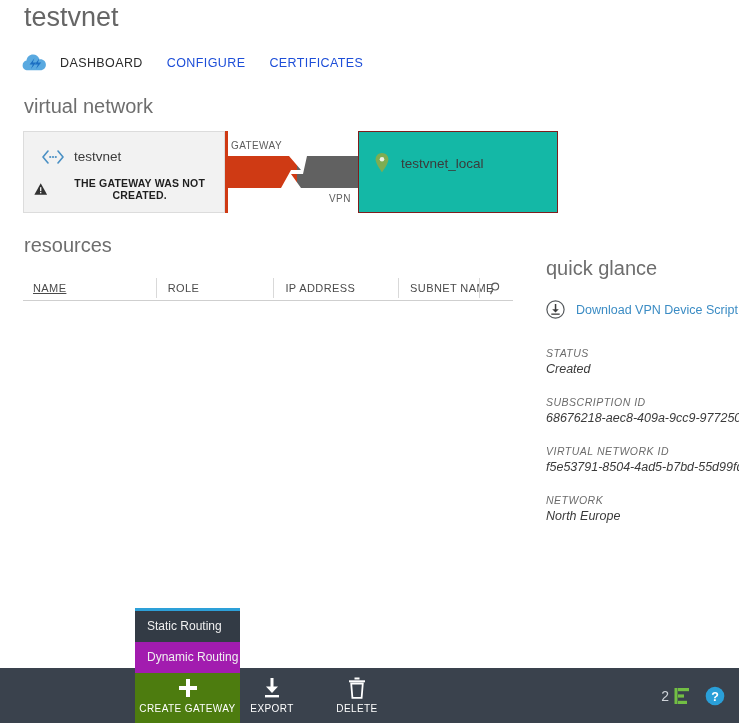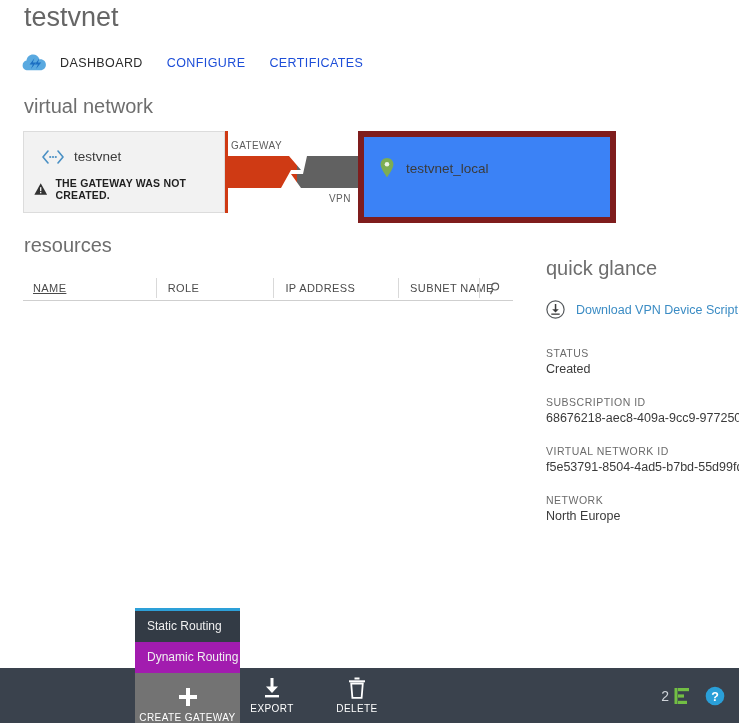--- a/index.html
+++ b/index.html
@@ -83,9 +83,8 @@
     left: 335px; top: 0;
     width: 198px;
     height: 80px;
-    background: #3b82f6;
-    border: 6px solid #7f1d1d;
-    padding-left: 48px;
+    background: #14b8a6;
+    border: 1px solid #7f1d1d;
   }
   .tile-row {
     position: absolute;

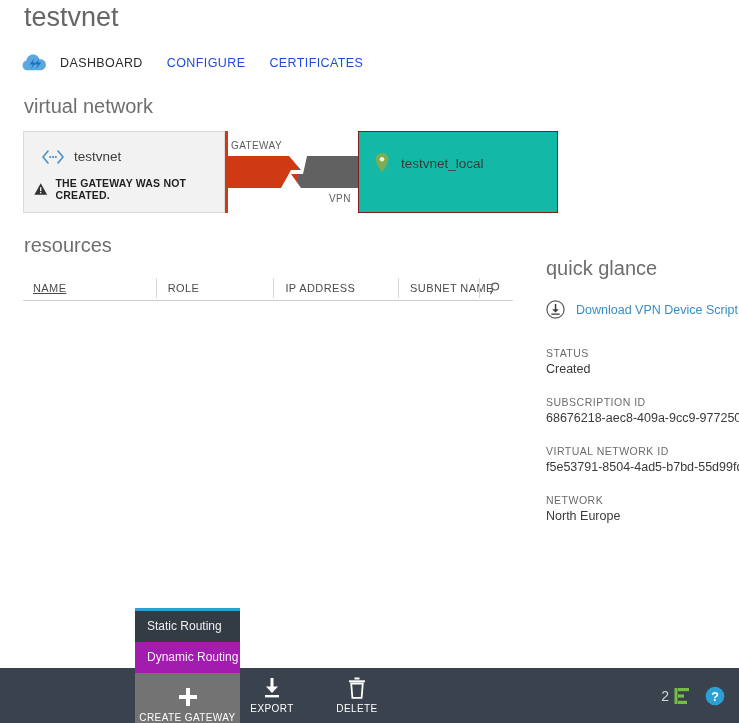--- a/index.html
+++ b/index.html
@@ -92,7 +92,7 @@
     align-items: center;
   }
   #vnet-tile-name-row { left: 18px; top: 17px; }
-  #vnet-tile-warn-row { left: 10px; top: 45px; }
+  #vnet-tile-warn-row { left: 10px; top: 45px; text-align: center; }
   #local-tile-name-row { left: 14px; top: 20px; }
 
   .tile-label {

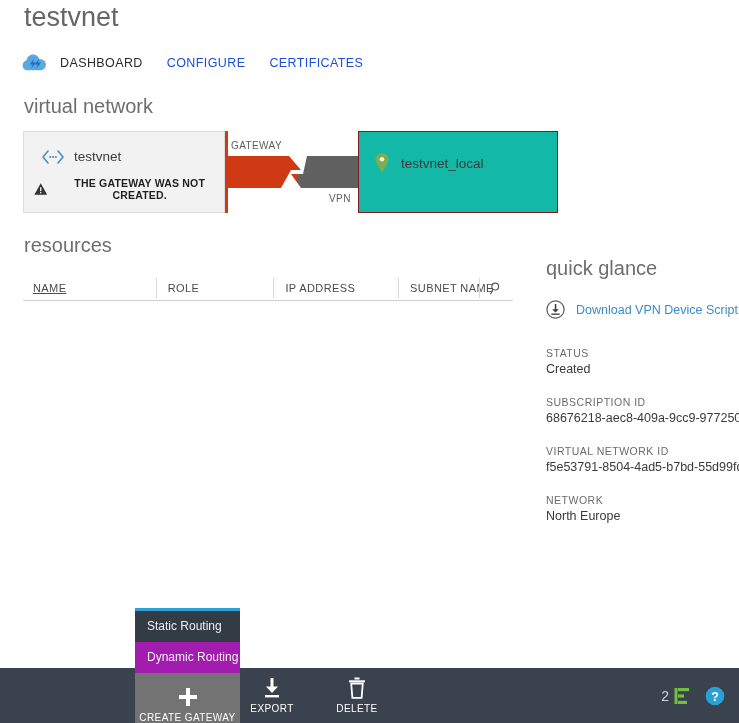--- a/index.html
+++ b/index.html
@@ -198,7 +198,7 @@
     white-space: nowrap;
     cursor: pointer;
   }
-  .qg-block { margin-bottom: 20px; }
+  .qg-block { margin-bottom: 20px; font-style: italic; }
   .qg-label {
     font-size: 10.5px;
     color: #6b6b6b;

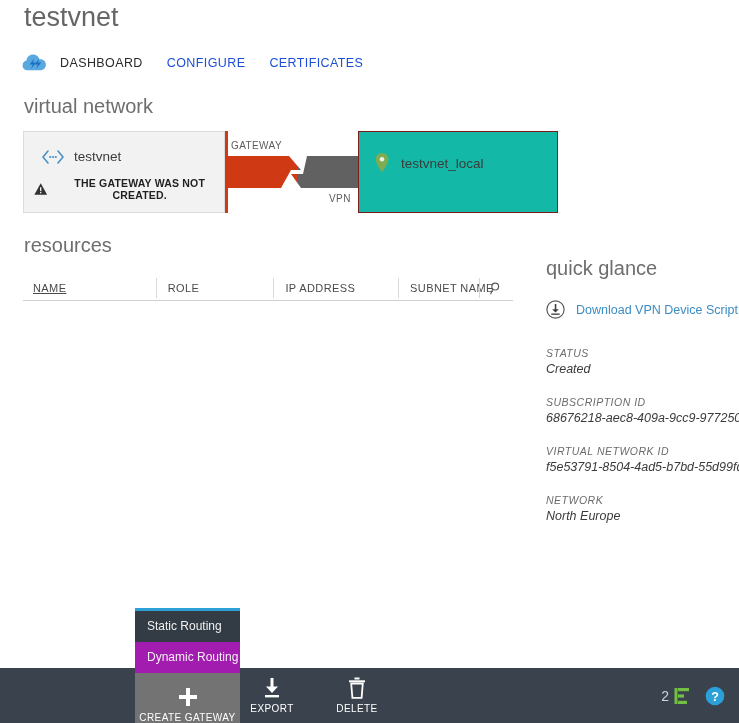--- a/index.html
+++ b/index.html
@@ -254,7 +254,7 @@
     justify-content: center;
     cursor: pointer;
   }
-  .cmd-button.active { background: #737373; justify-content: flex-end; }
+  .cmd-button.active { background: #4d7c0f; }
   .cmd-icon {
     height: 22px;
     display: flex;

